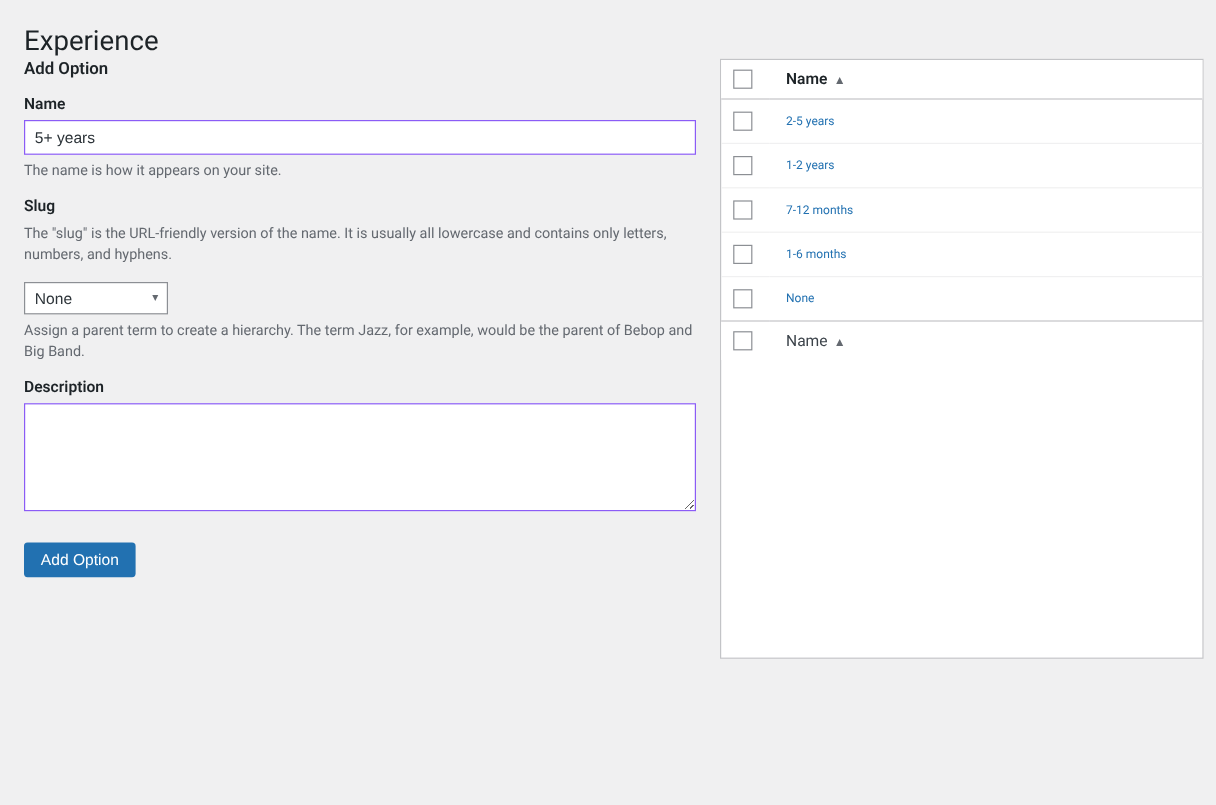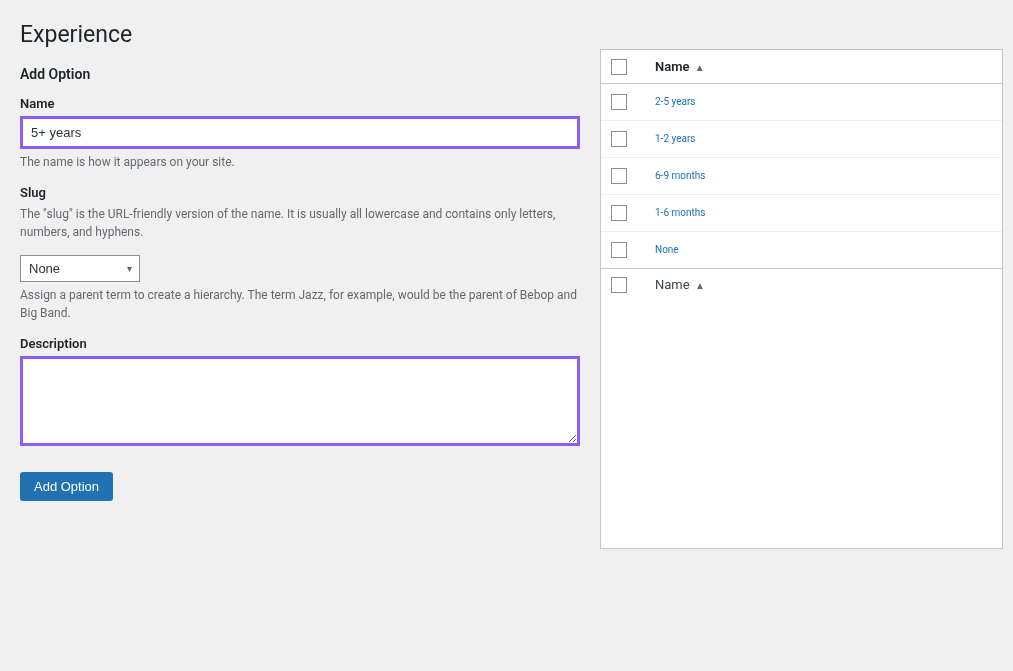--- a/index.html
+++ b/index.html
@@ -32,7 +32,7 @@
       font-size: 23px;
       font-weight: 400;
       color: #1d2327;
-      margin-bottom: 16px;
+      margin-bottom: 0;
       line-height: 1.3;
     }
     h2 {

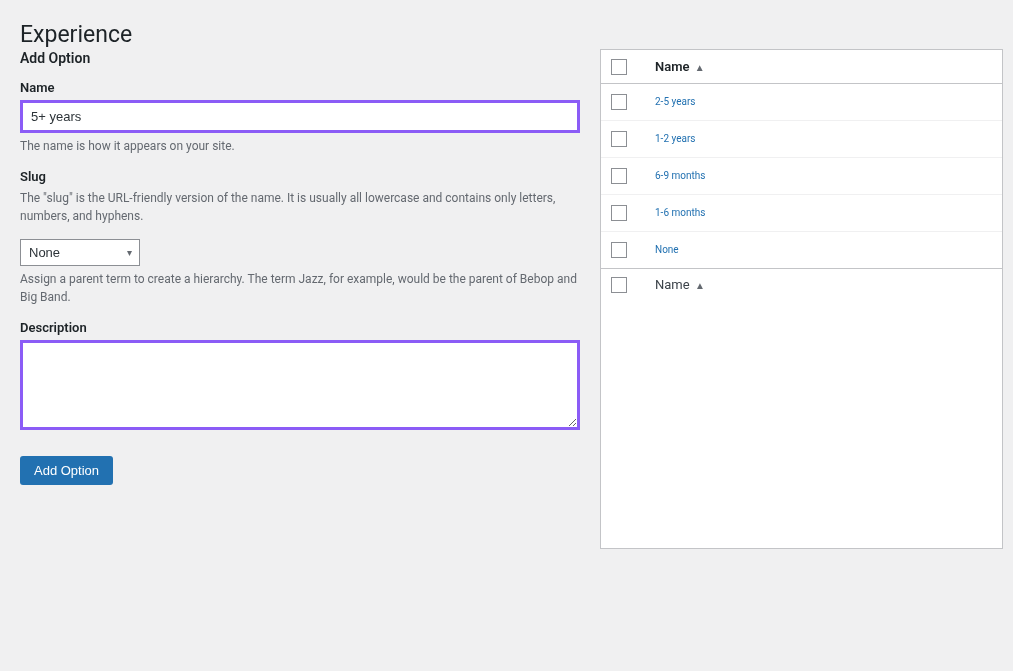--- a/index.html
+++ b/index.html
@@ -55,7 +55,7 @@
     .form-group textarea {
       width: 100%;
       padding: 6px 8px;
-      border: 3px solid #8b5cf6;
+      border: 1px solid #8b5cf6;
       background: #fff;
       font-size: 13px;
       color: #2c3338;

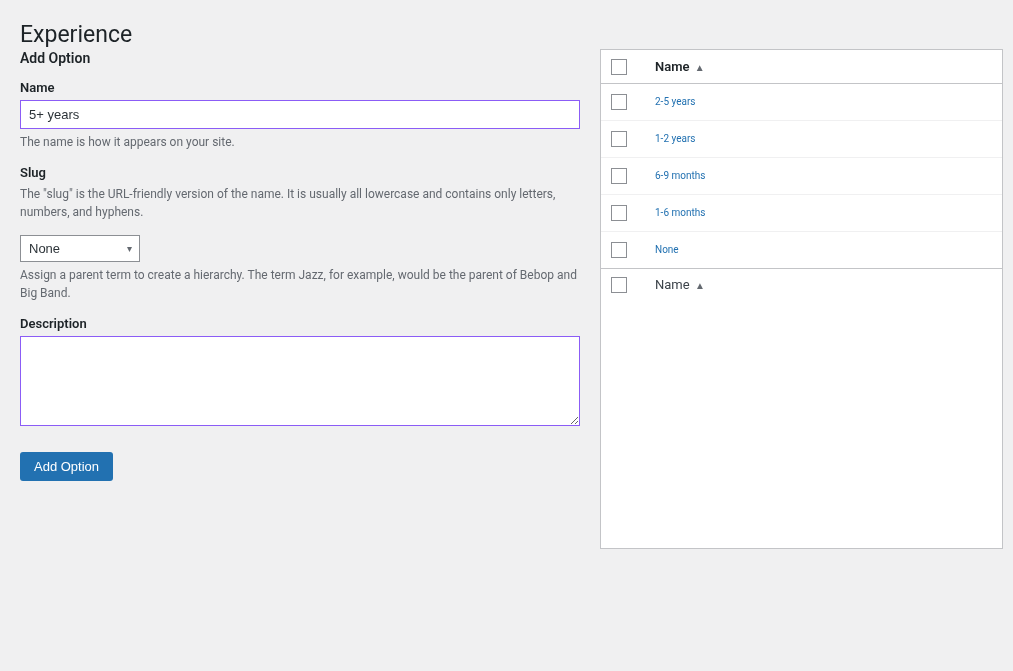--- a/index.html
+++ b/index.html
@@ -236,7 +236,7 @@
           </tr>
           <tr>
             <td><span class="col-checkbox"></span></td>
-            <td><a class="item-link" href="#">6-9 months</a></td>
+            <td><a class="item-link" href="#">7-12 months</a></td>
           </tr>
           <tr>
             <td><span class="col-checkbox"></span></td>

